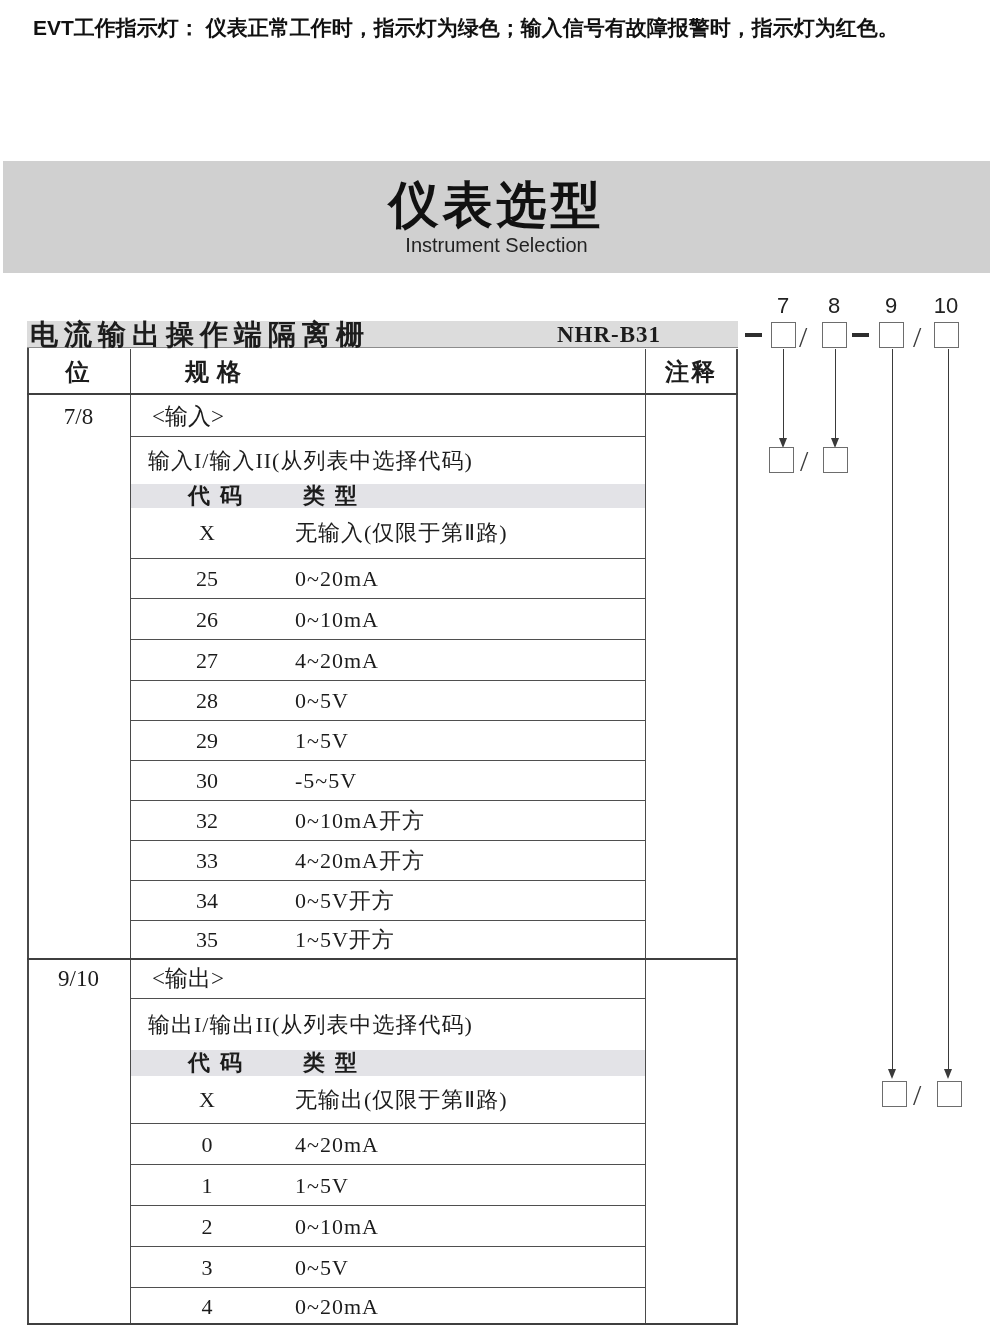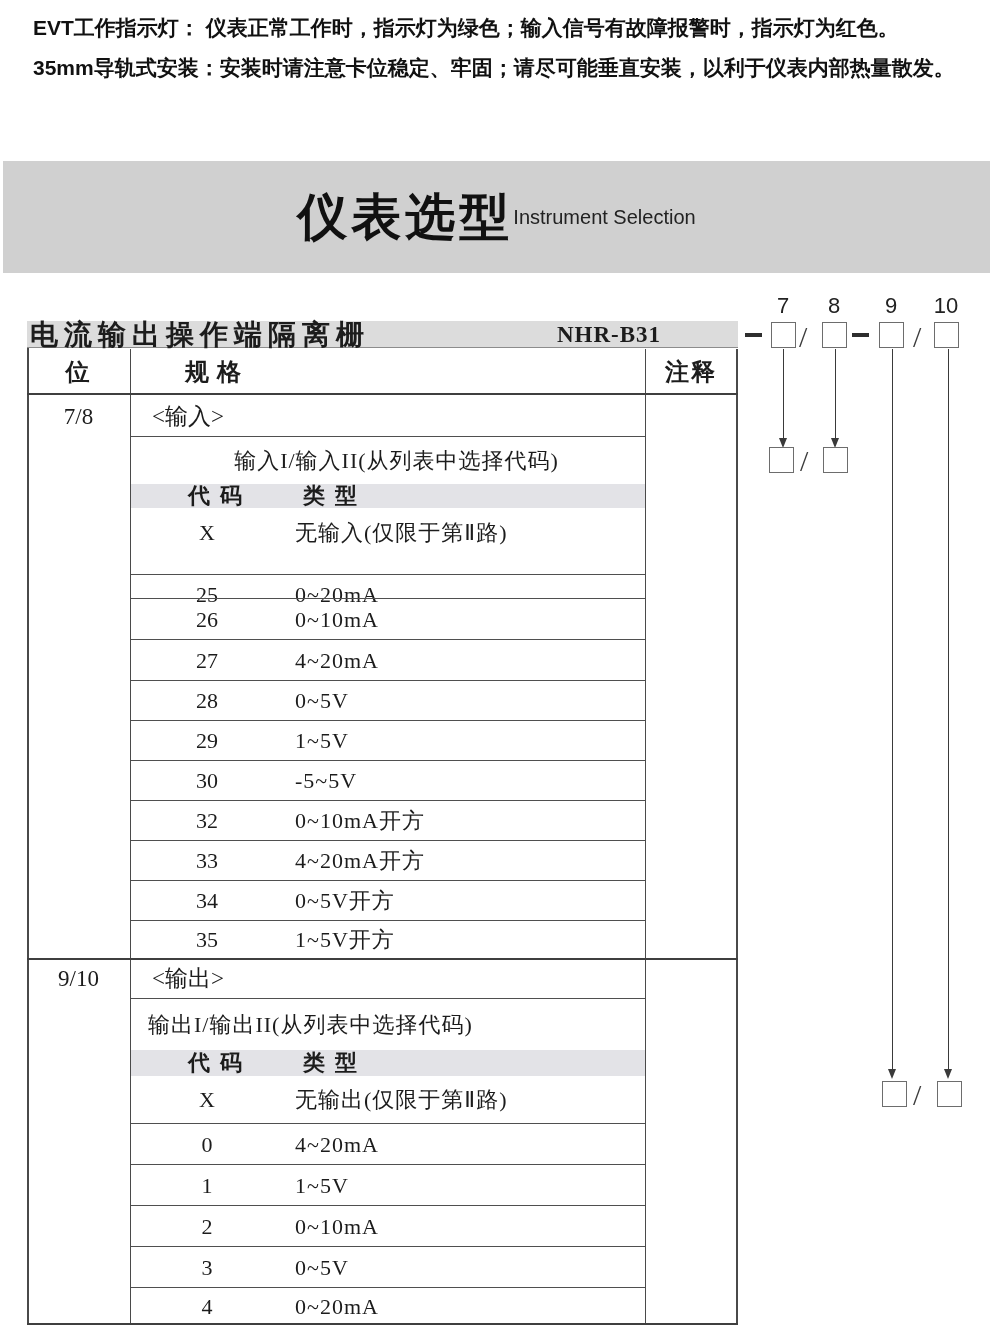--- a/index.html
+++ b/index.html
@@ -52,7 +52,6 @@
 <div id="page">
 
   <div class="note" style="top:14px;">EVT工作指示灯： 仪表正常工作时，指示灯为绿色；输入信号有故障报警时，指示灯为红色。</div>
-  <div class="note" style="top:54px;">35mm导轨式安装：安装时请注意卡位稳定、牢固；请尽可能垂直安装，以利于仪表内部热量散发。</div>
 
   <div id="banner">
     <div class="title">仪表选型</div>

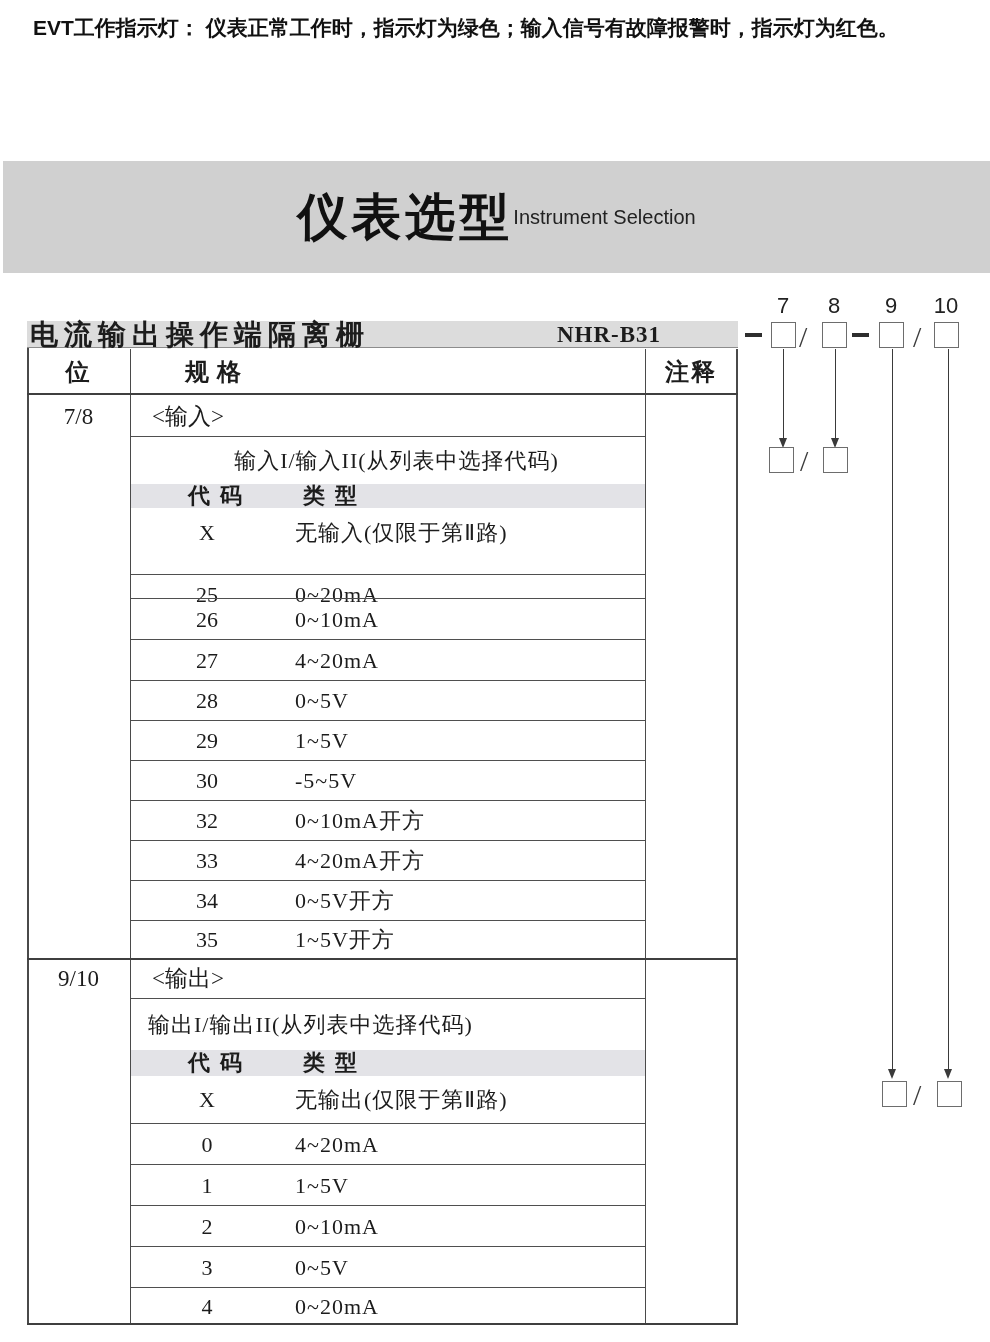--- a/index.html
+++ b/index.html
@@ -10,7 +10,7 @@
         font-family:"Liberation Sans",sans-serif;font-weight:bold;font-size:21px;color:#111;}
   
   #banner{position:absolute;left:3px;top:161px;width:987px;height:112px;background:#d0d0d0;
-          display:flex;flex-direction:row;align-items:center;justify-content:center;}
+          display:flex;flex-direction:column;align-items:center;justify-content:center;}
   #banner .title{font-family:"Liberation Sans",sans-serif;font-weight:bold;font-size:50px;
                  letter-spacing:4px;color:#111;line-height:56px;}
   #banner .subtitle{font-family:"Liberation Sans",sans-serif;font-size:20px;color:#222;line-height:24px;}

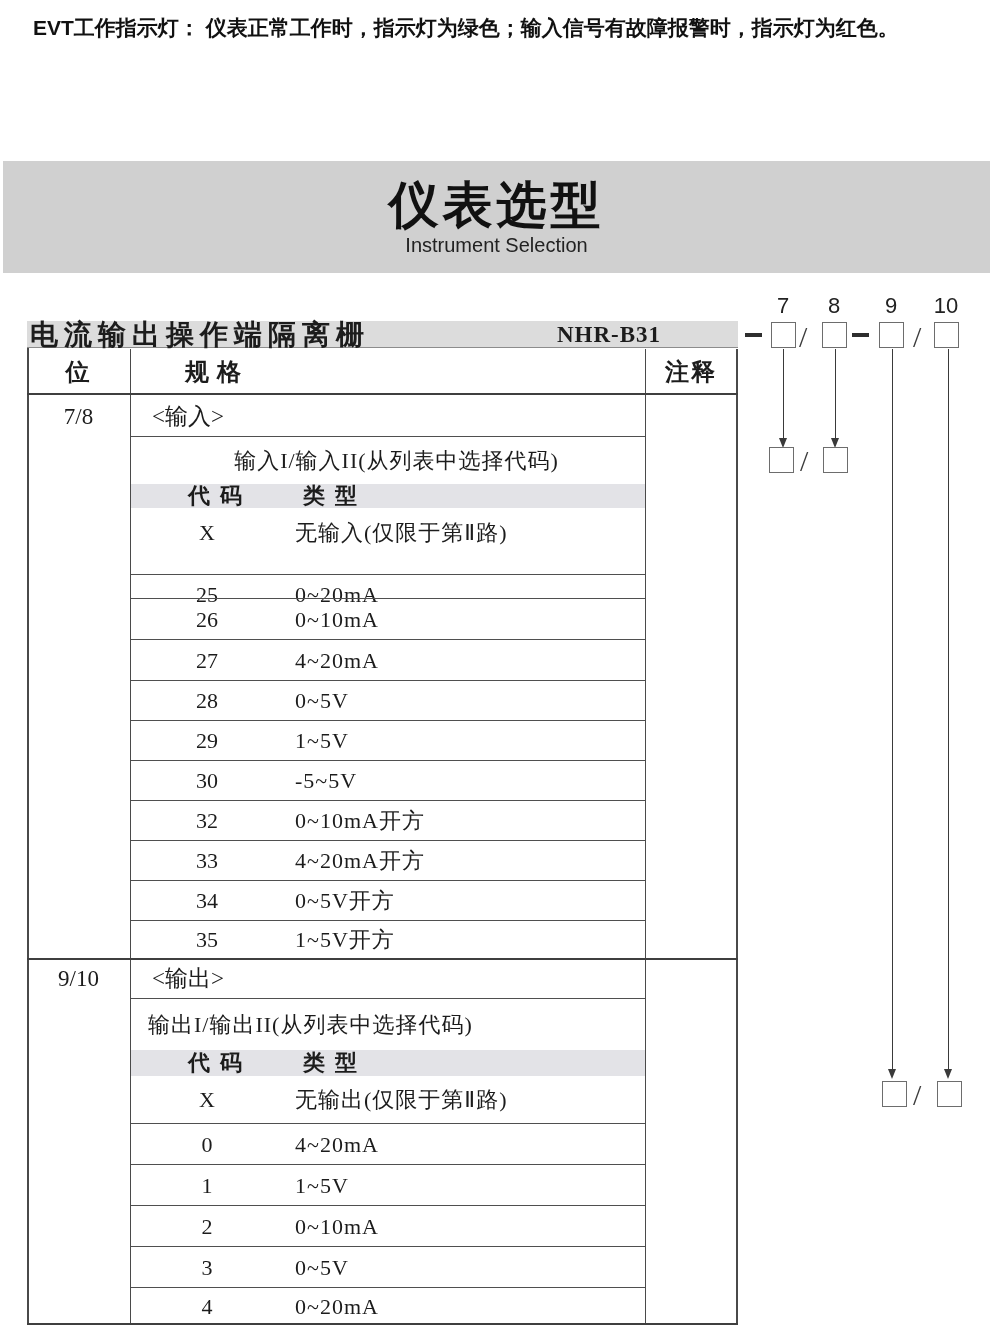--- a/index.html
+++ b/index.html
@@ -77,7 +77,7 @@
 
   <div class="bit-label" style="top:397px;height:39px;line-height:39px;">7/8</div>
   <div class="group-label" style="top:397px;height:39px;line-height:39px;">&lt;输入&gt;</div>
-  <div class="group-desc" style="top:436px;height:48px;line-height:48px;text-align:center;">输入I/输入II(从列表中选择代码)</div>
+  <div class="group-desc" style="top:436px;height:48px;line-height:48px;">输入I/输入II(从列表中选择代码)</div>
   <div class="code-band" style="top:484px;height:24px;">
     <span class="code-h" style="line-height:24px;">代码</span>
     <span class="type-h" style="line-height:24px;">类型</span>

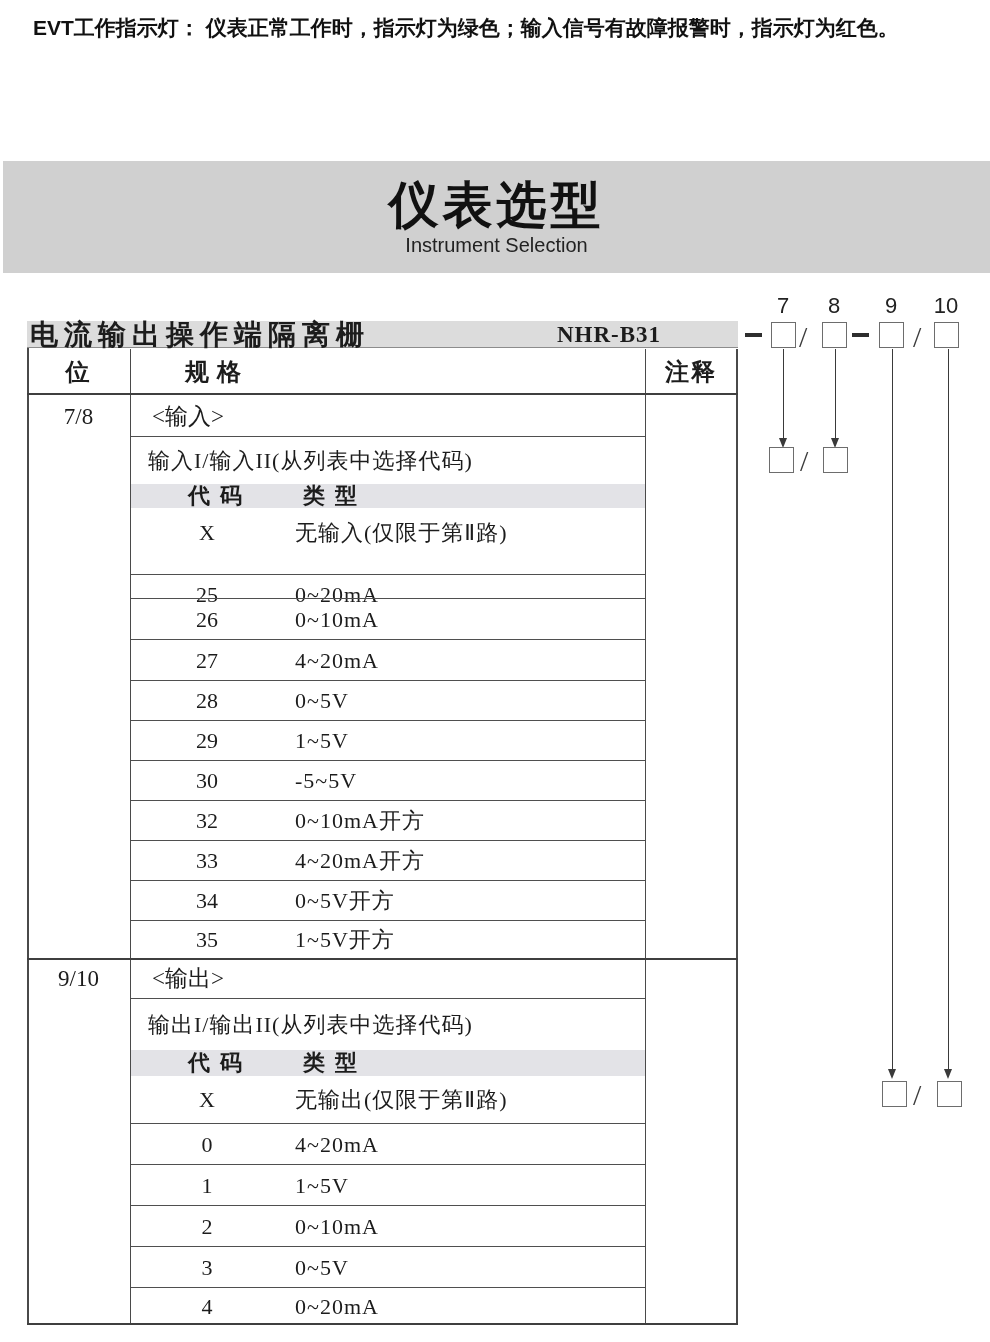--- a/index.html
+++ b/index.html
@@ -128,7 +128,7 @@
       <span class="code-cell">X</span>
       <span class="type-cell">无输入(仅限于第Ⅱ路)</span>
     </div>
-    <div class="spec-row lined" style="top: 558px; height: 40px; line-height: 40px; margin-top: 16px;">
+    <div class="spec-row lined" style="top: 558px; height: 40px; line-height: 40px;">
       <span class="code-cell">25</span>
       <span class="type-cell">0~20mA</span>
     </div>

